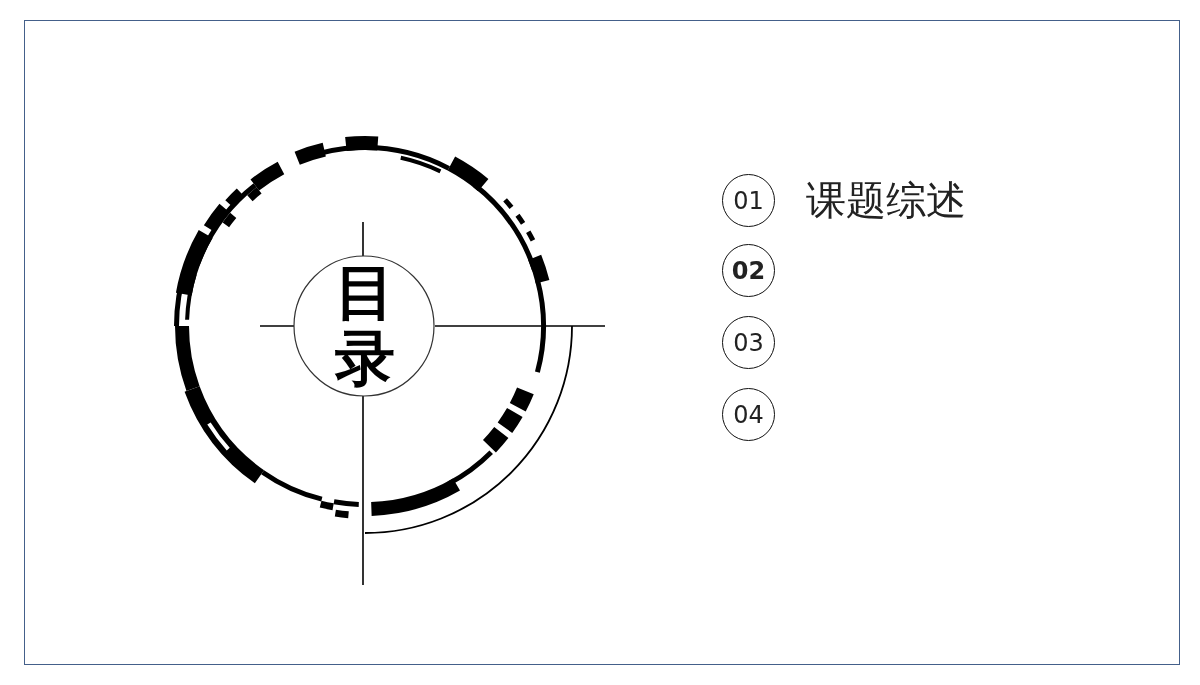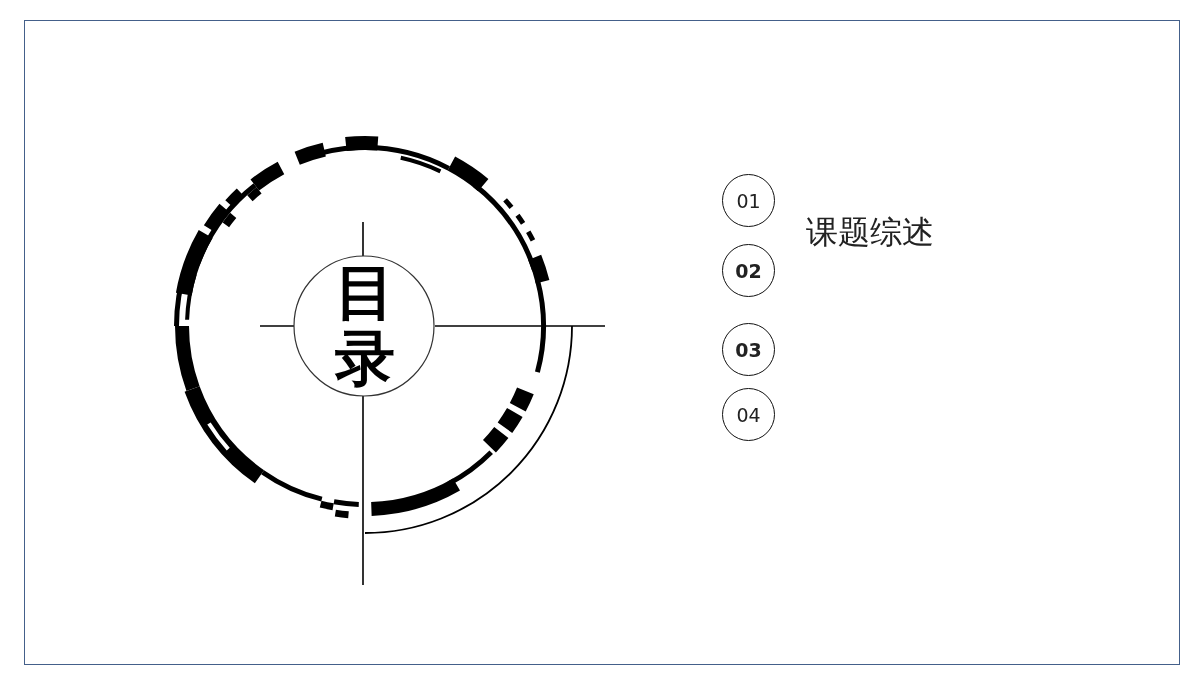--- a/index.html
+++ b/index.html
@@ -15,7 +15,7 @@
   .toc-num { position: absolute; left: 0; top: 0; width: 51px; height: 51px;
              border: 1.5px solid #111; border-radius: 50%; box-sizing: content-box;
              display: flex; align-items: center; justify-content: center;
-             font-size: 19px; color: #222; font-family: "DejaVu Sans", sans-serif; }
+             font-size: 24px; color: #222; font-family: "DejaVu Sans", sans-serif; }
   .toc-label { position: absolute; left: 84px; top: 6px; font-size: 32px; color: #222;
                line-height: 40px; white-space: nowrap; letter-spacing: 0px; margin-top: 32px; }
 </style>

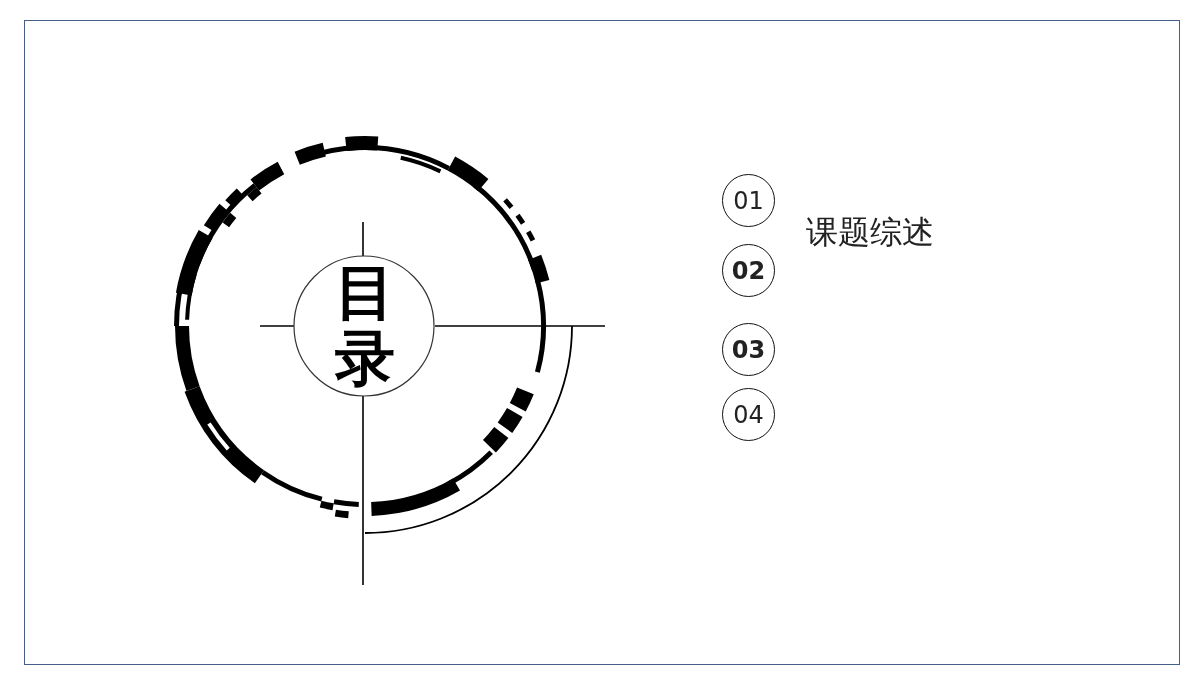--- a/index.html
+++ b/index.html
@@ -16,8 +16,8 @@
              border: 1.5px solid #111; border-radius: 50%; box-sizing: content-box;
              display: flex; align-items: center; justify-content: center;
              font-size: 24px; color: #222; font-family: "DejaVu Sans", sans-serif; }
-  .toc-label { position: absolute; left: 84px; top: 6px; font-size: 32px; color: #222;
-               line-height: 40px; white-space: nowrap; letter-spacing: 0px; margin-top: 32px; }
+  .toc-label { position: absolute; left: 84px; top: 6px; font-size: 40px; color: #222;
+               line-height: 40px; white-space: nowrap; letter-spacing: 0px; }
 </style>
 </head>
 <body>

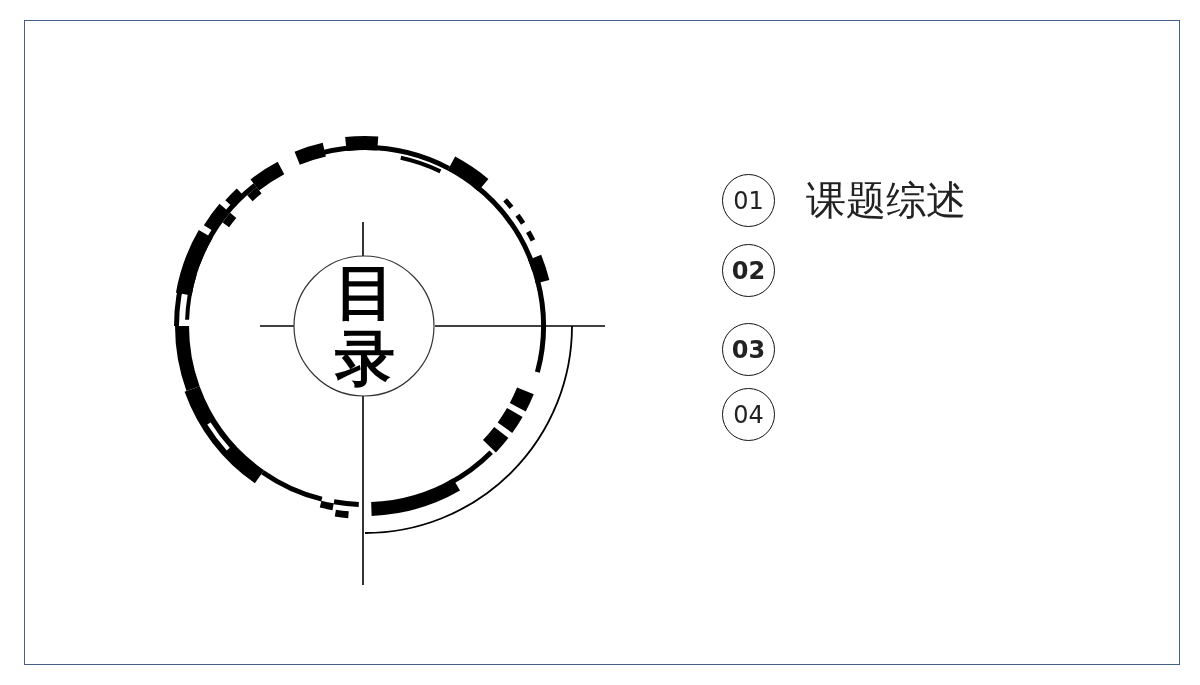--- a/index.html
+++ b/index.html
@@ -79,7 +79,7 @@
   <div class="toc-item" style="top:70px;font-weight:bold;">
     <div class="toc-num">02</div>
   </div>
-  <div class="toc-item" style="top:149px;font-weight:bold;">
+  <div class="toc-item" style="top:142px;">
     <div class="toc-num">03</div>
   </div>
   <div class="toc-item" style="top:214px;">

